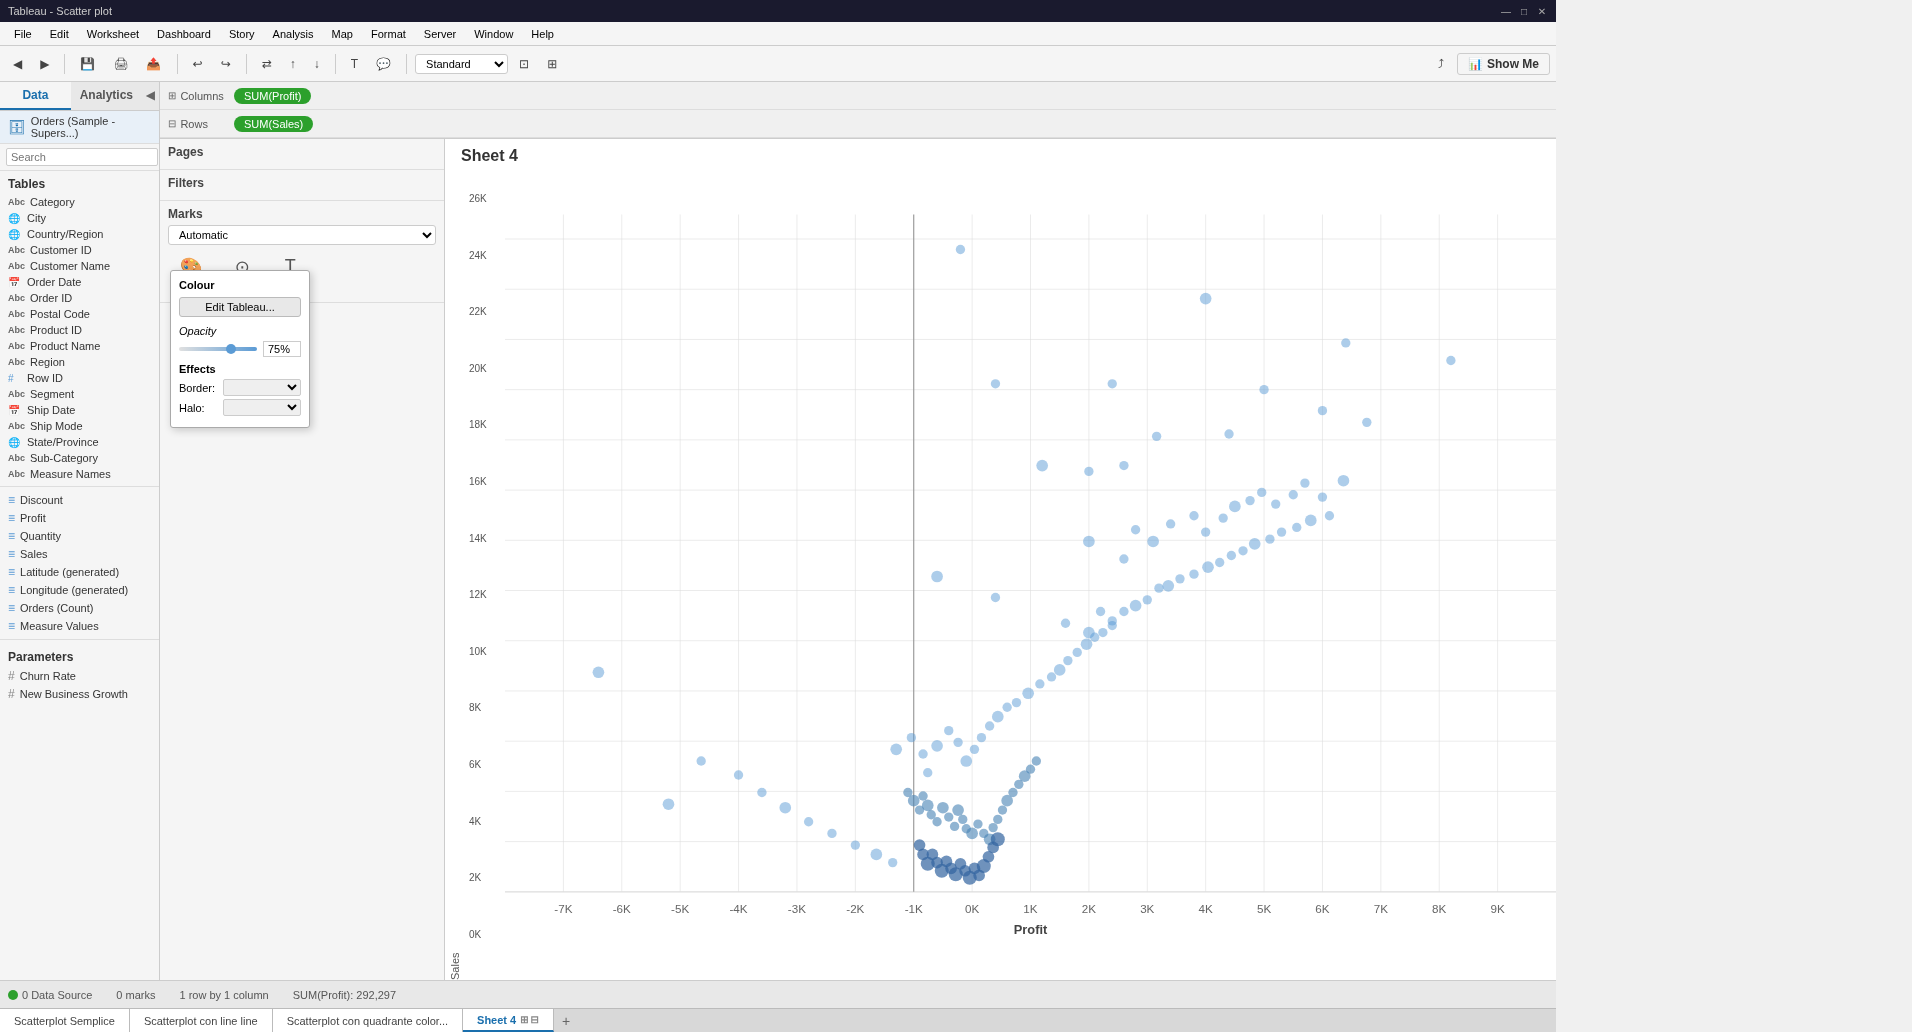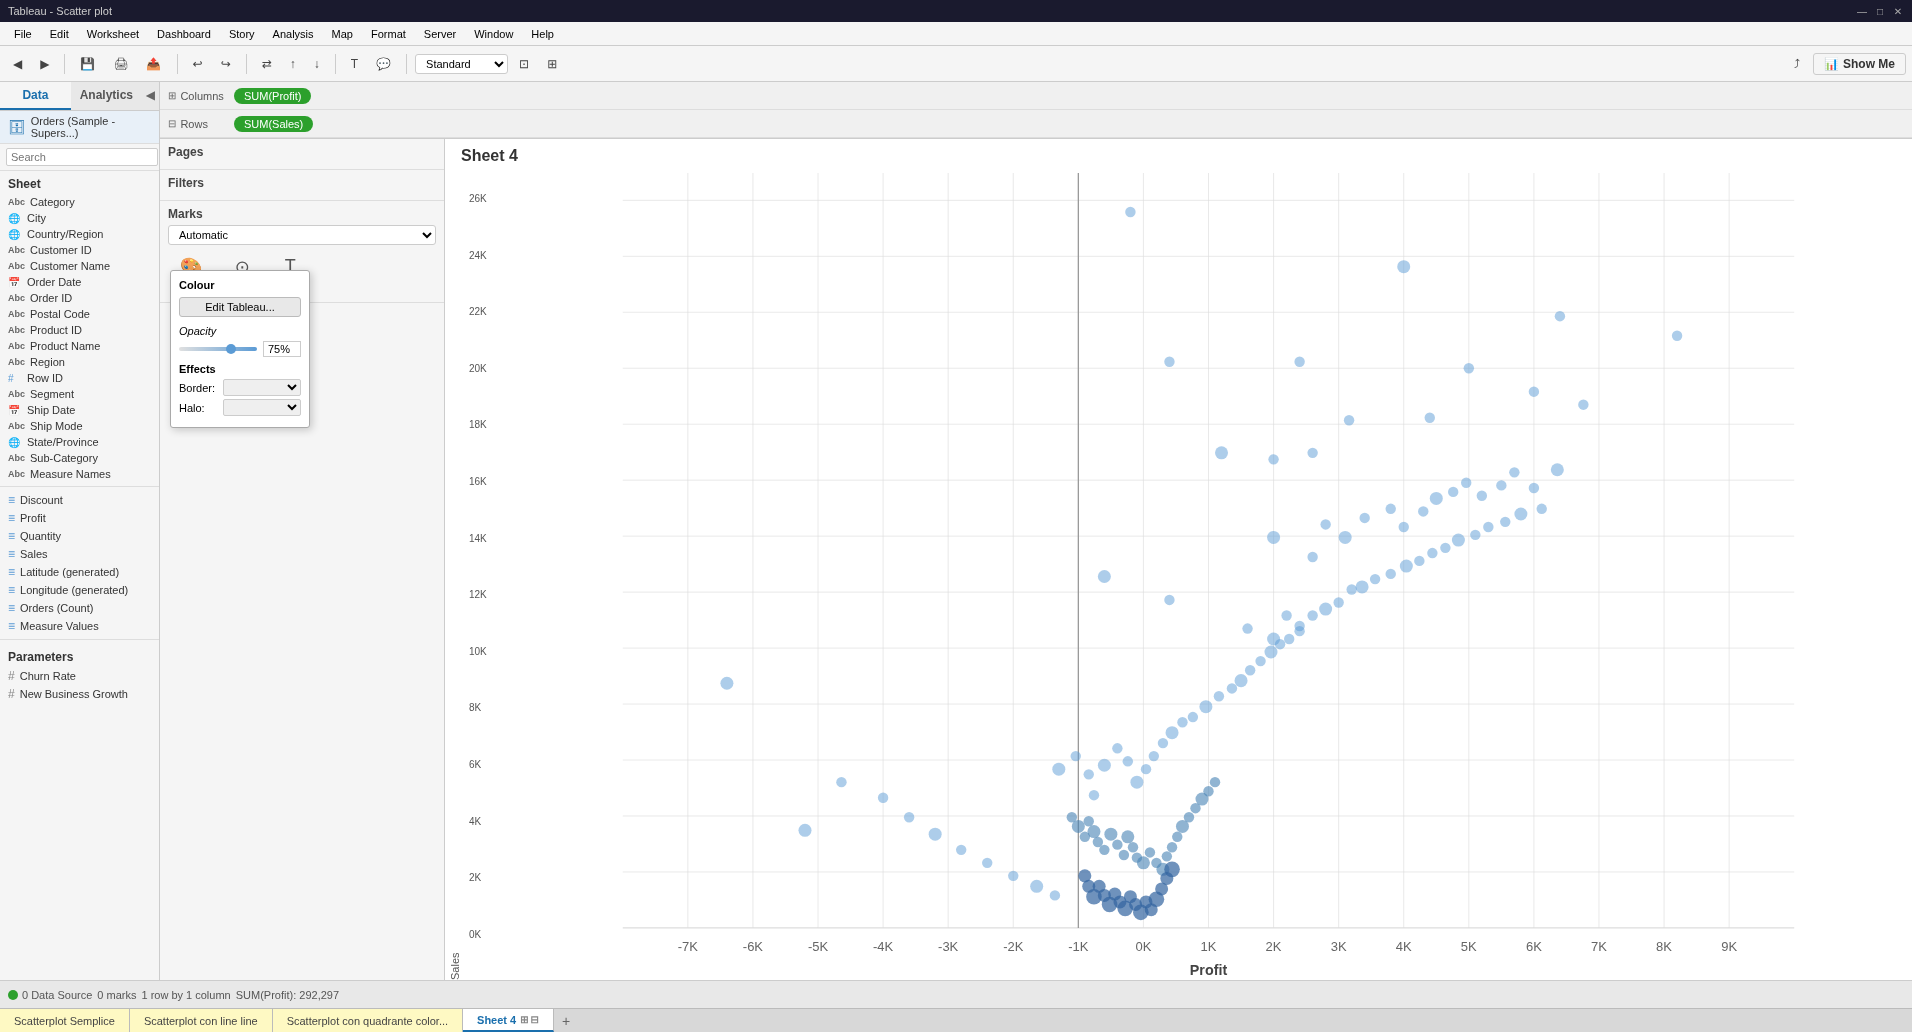--- a/index.html
+++ b/index.html
@@ -358,7 +358,7 @@
       display: flex;
       flex-direction: column;
       height: 1032px;
-      width: 1912px;
+      width: 1556px;
       border-radius: 23px;
     }
 

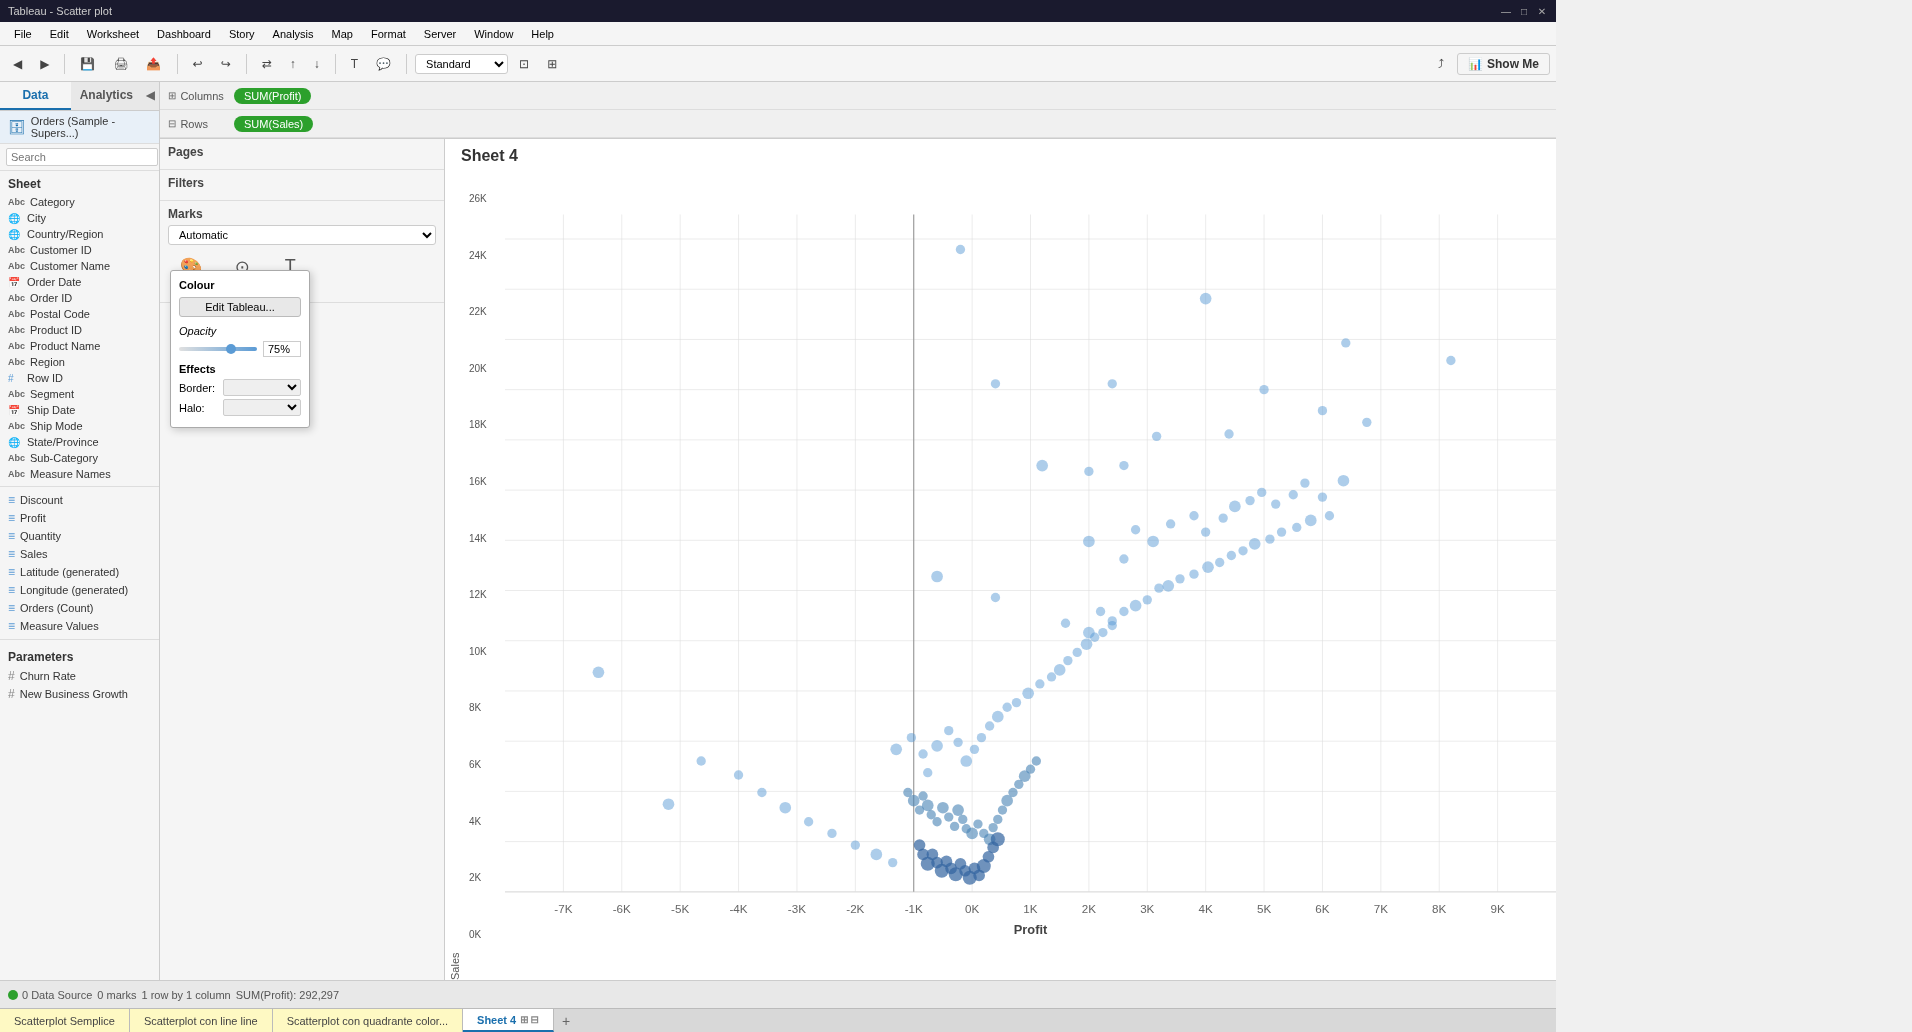--- a/index.html
+++ b/index.html
@@ -485,7 +485,7 @@
       </div>
 
       <div style="overflow-y:auto; flex:1;">
-        <div class="sidebar-section-title">Sheet</div>
+        <div class="sidebar-section-title">Tables</div>
 
         <div class="sidebar-item">
           <span class="sidebar-item-icon abc">Abc</span>

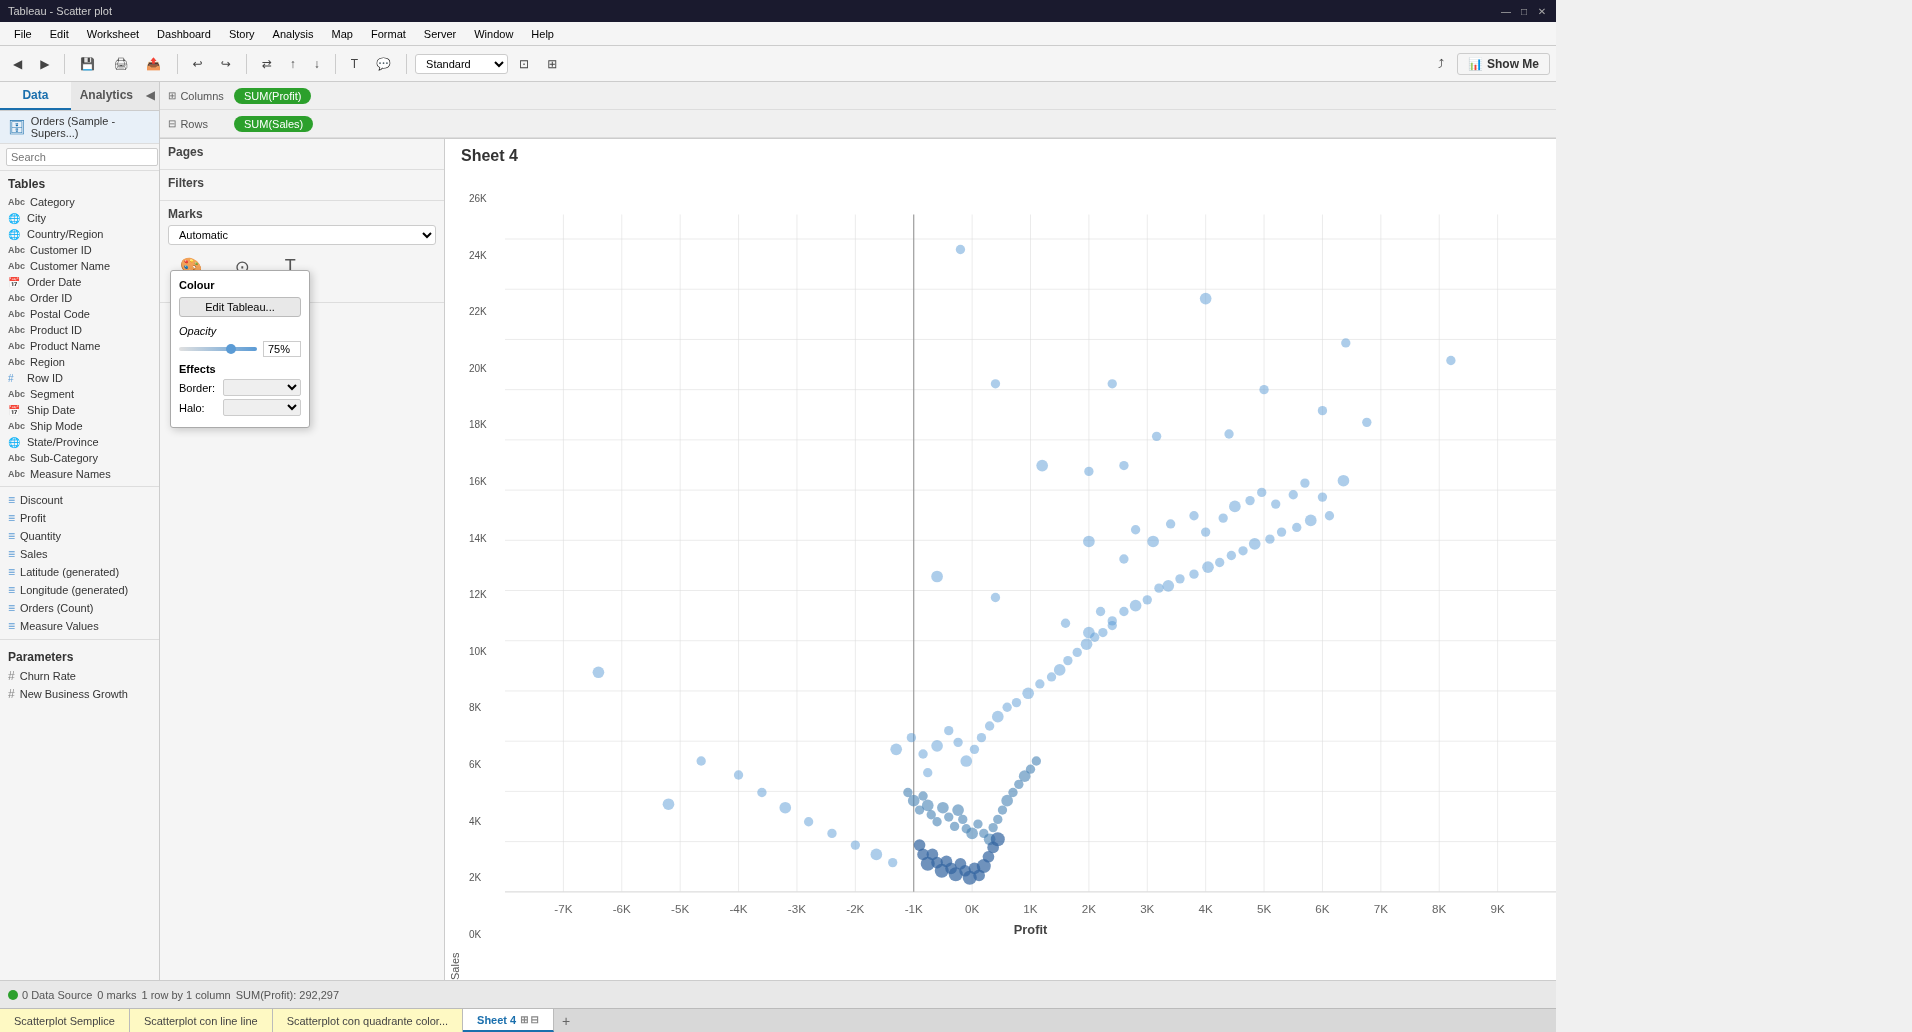--- a/index.html
+++ b/index.html
@@ -284,7 +284,7 @@
       padding: 0 8px;
       font-size: 11px;
       color: #555;
-      gap: 5px;
+      gap: 24px;
     }
 
     

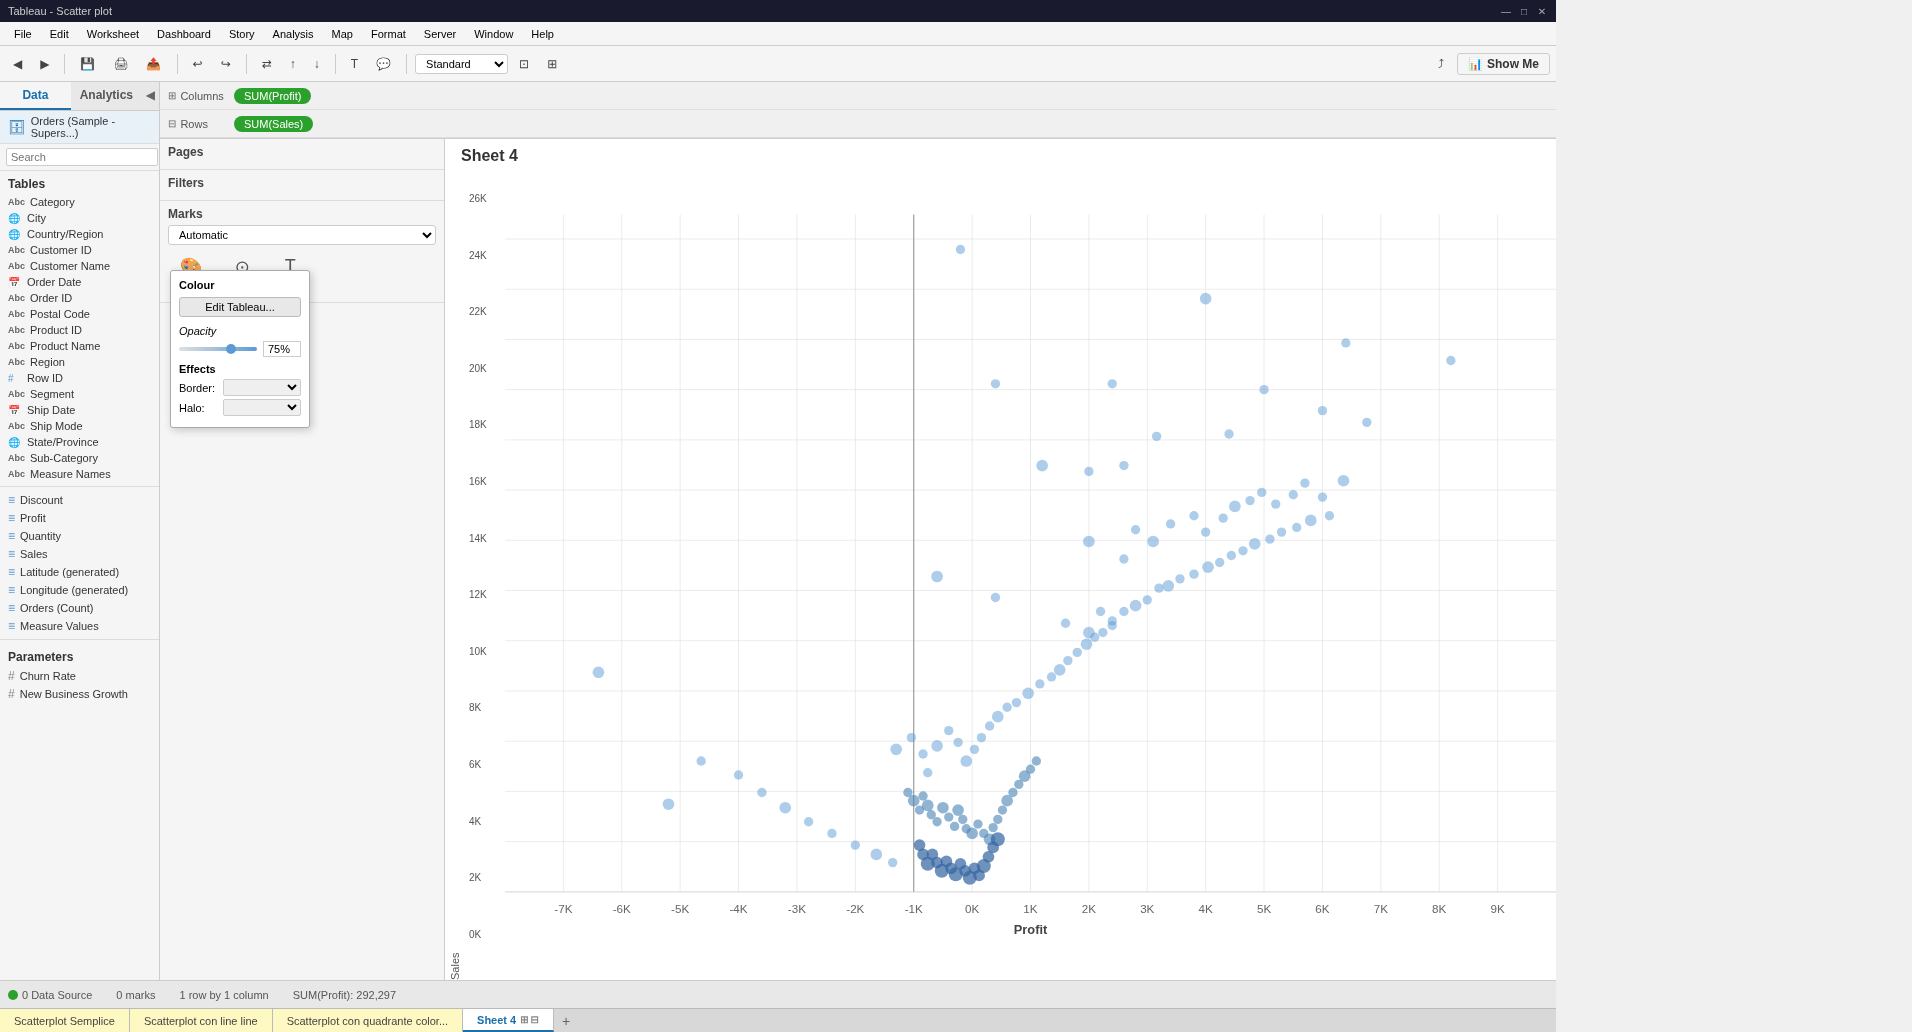--- a/index.html
+++ b/index.html
@@ -303,7 +303,7 @@
       align-items: center;
       border-right: 1px solid #bbb;
       color: #444;
-      background: #fef9c3;
+      background: #ffffff;
     }
     .sheet-tab.active {
       background: white;

